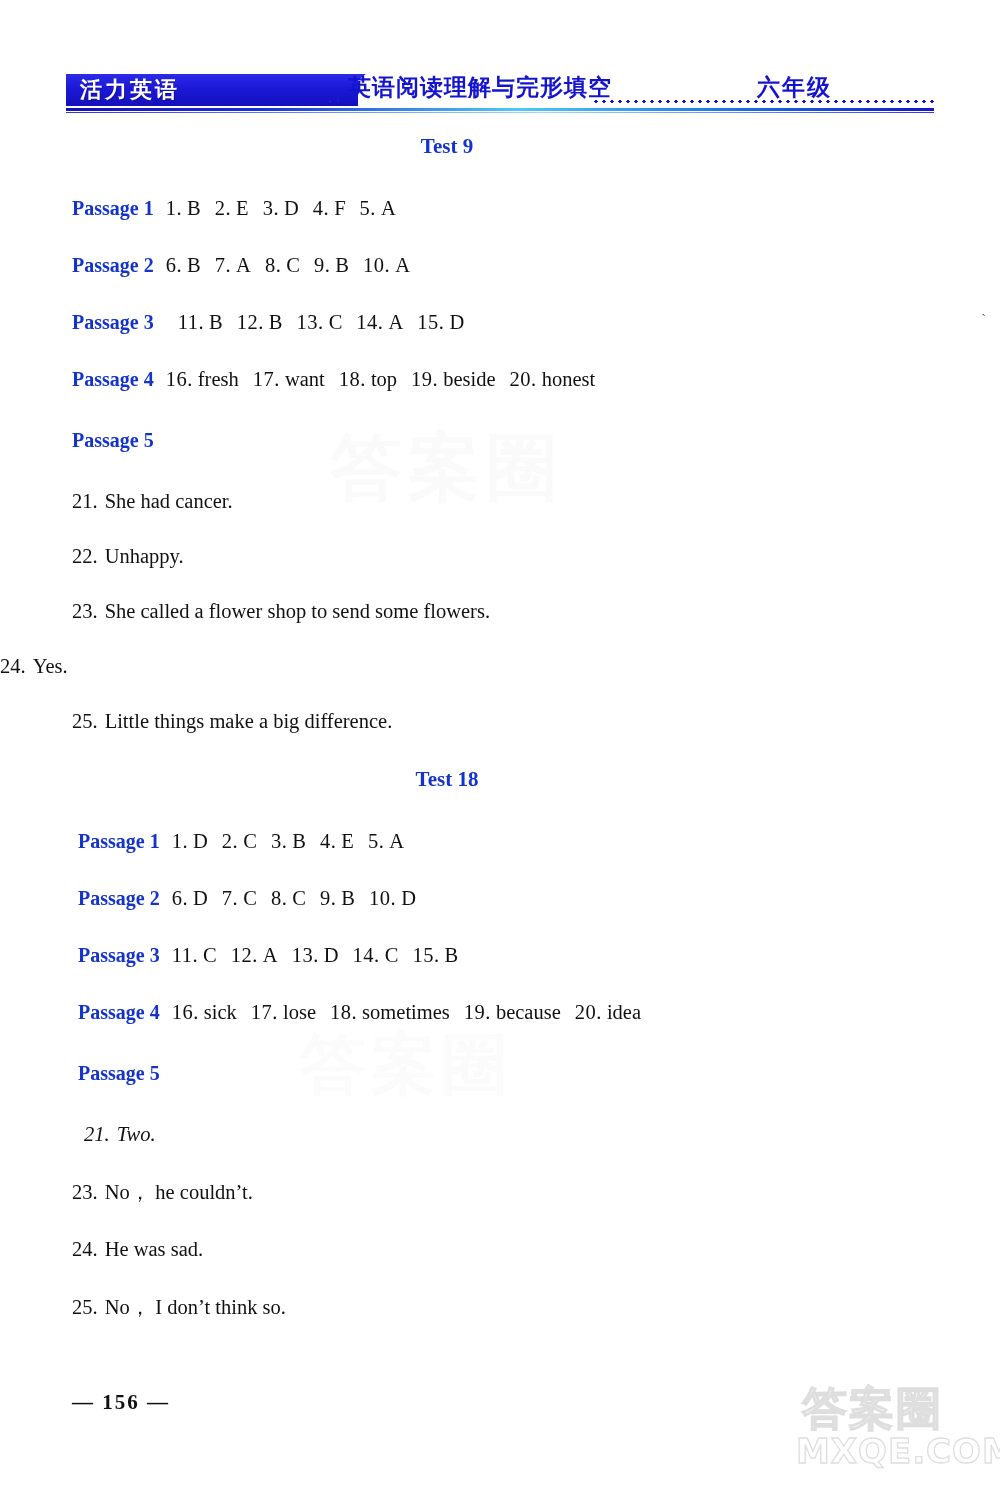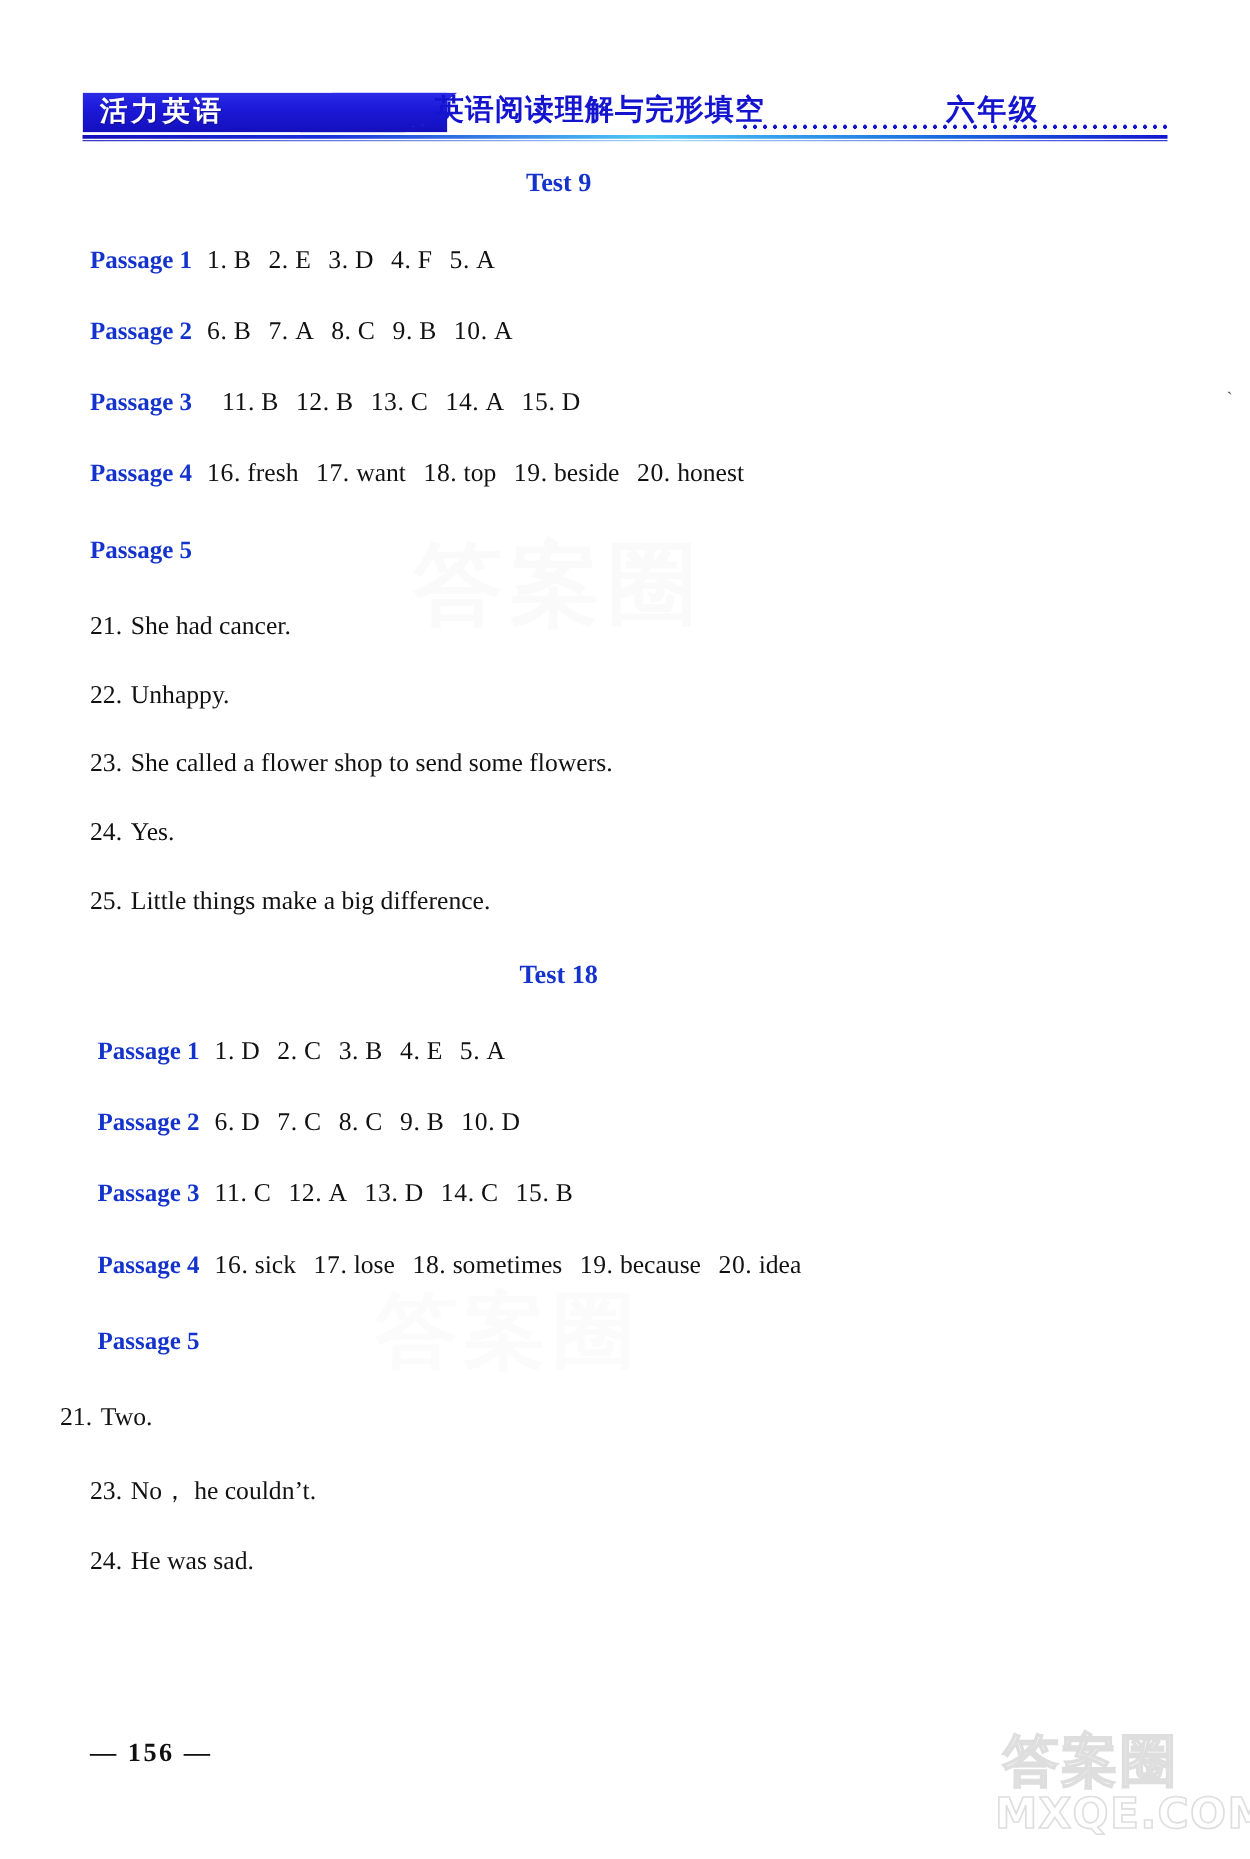--- a/index.html
+++ b/index.html
@@ -327,7 +327,7 @@
     <div class="qa-line" style="margin-top:32px; margin-left:72px;">
       <span class="qnum">23.</span><span>She called a flower shop to send some flowers.</span>
     </div>
-    <div class="qa-line" style="margin-top:32px; margin-left:72px;">
+    <div class="qa-line" style="margin-top:32px; ">
       <span class="qnum">24.</span><span>Yes.</span>
     </div>
     <div class="qa-line" style="margin-top:32px; margin-left:72px;">

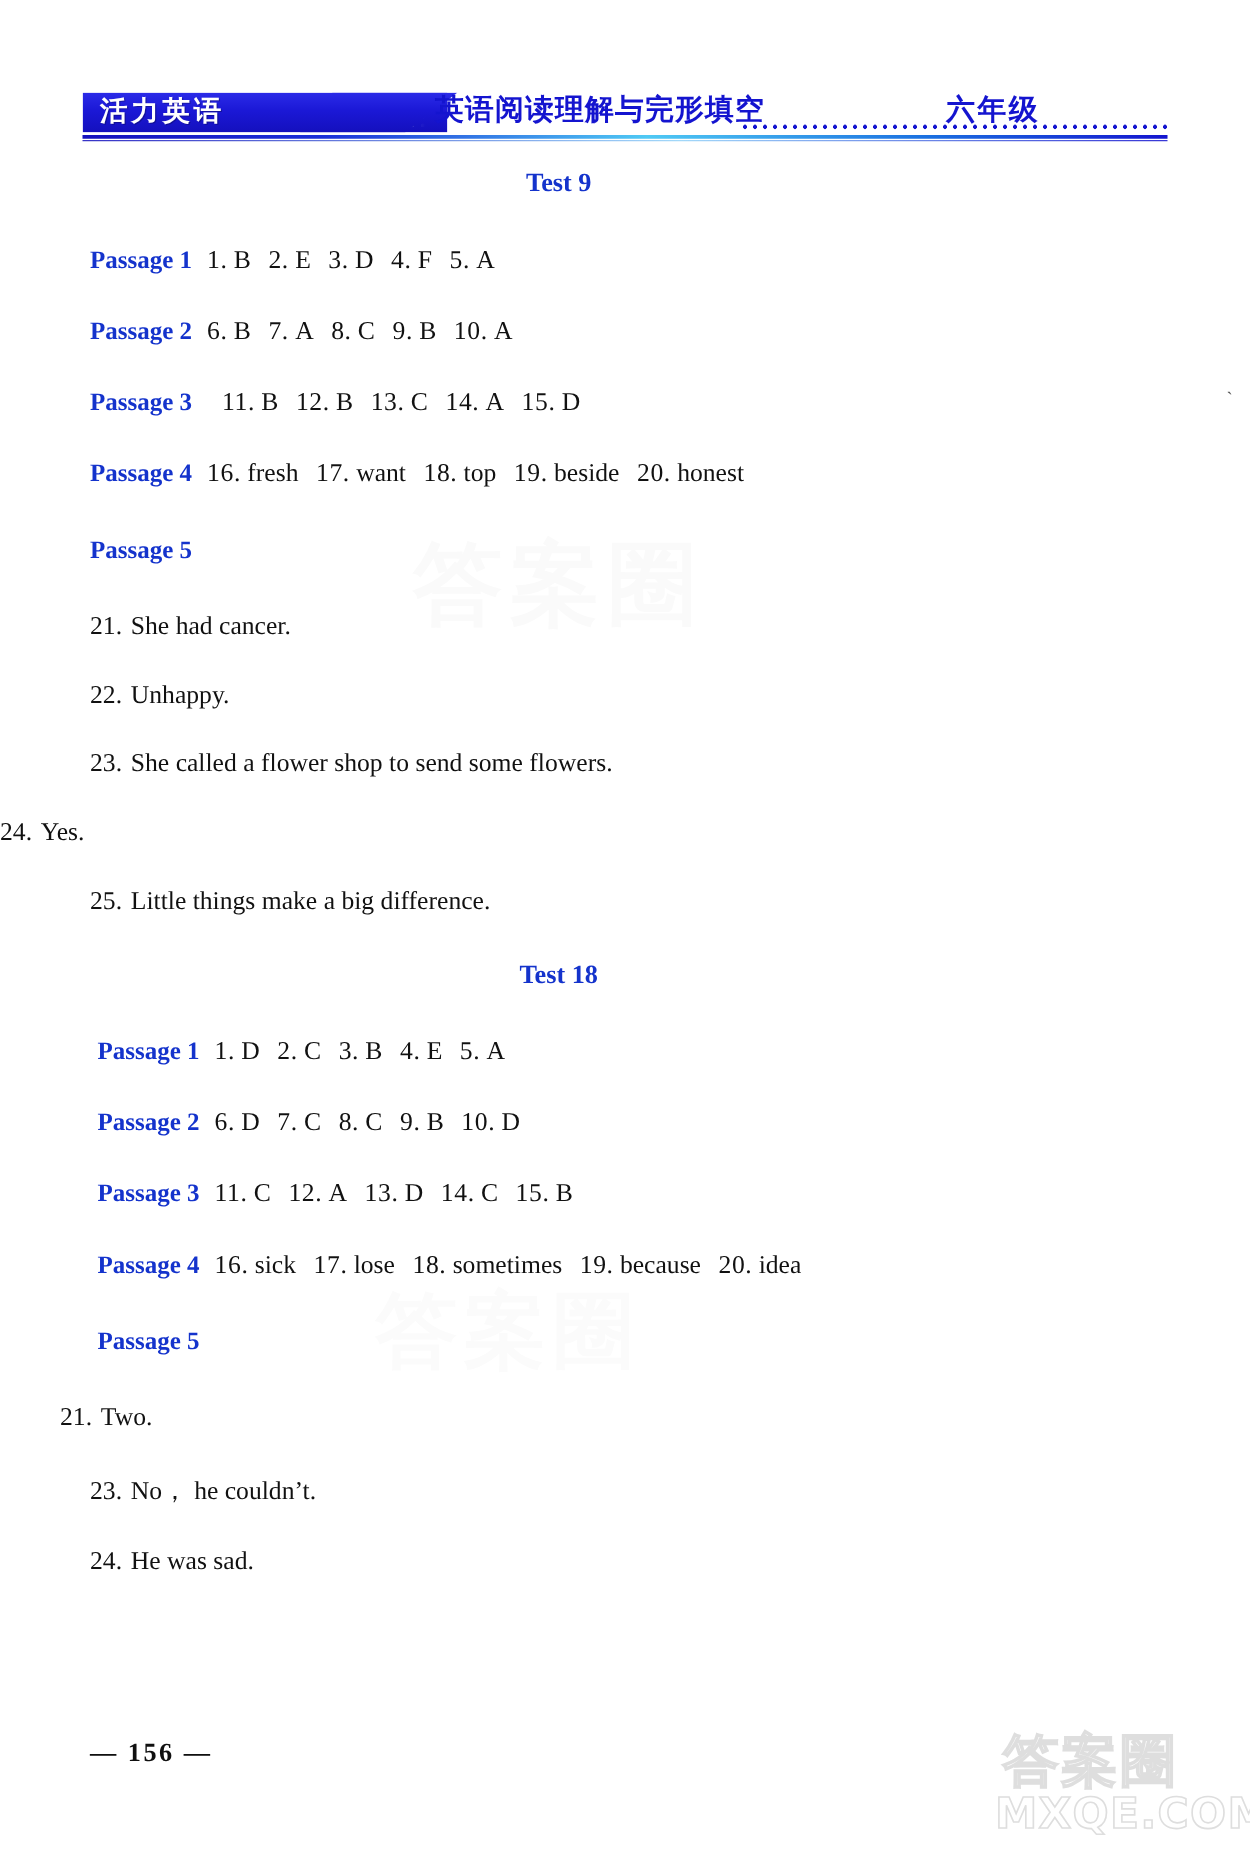--- a/index.html
+++ b/index.html
@@ -370,7 +370,7 @@
       <span class="passage-label">Passage 5</span>
     </div>
 
-    <div class="qa-line" style="margin-top:38px; margin-left:48px;">
+    <div class="qa-line" style="margin-top:38px; margin-left:84px;font-style:italic;">
       <span class="qnum">21.</span><span>Two.</span>
     </div>
     <div class="qa-line" style="margin-top:32px; margin-left:72px;">

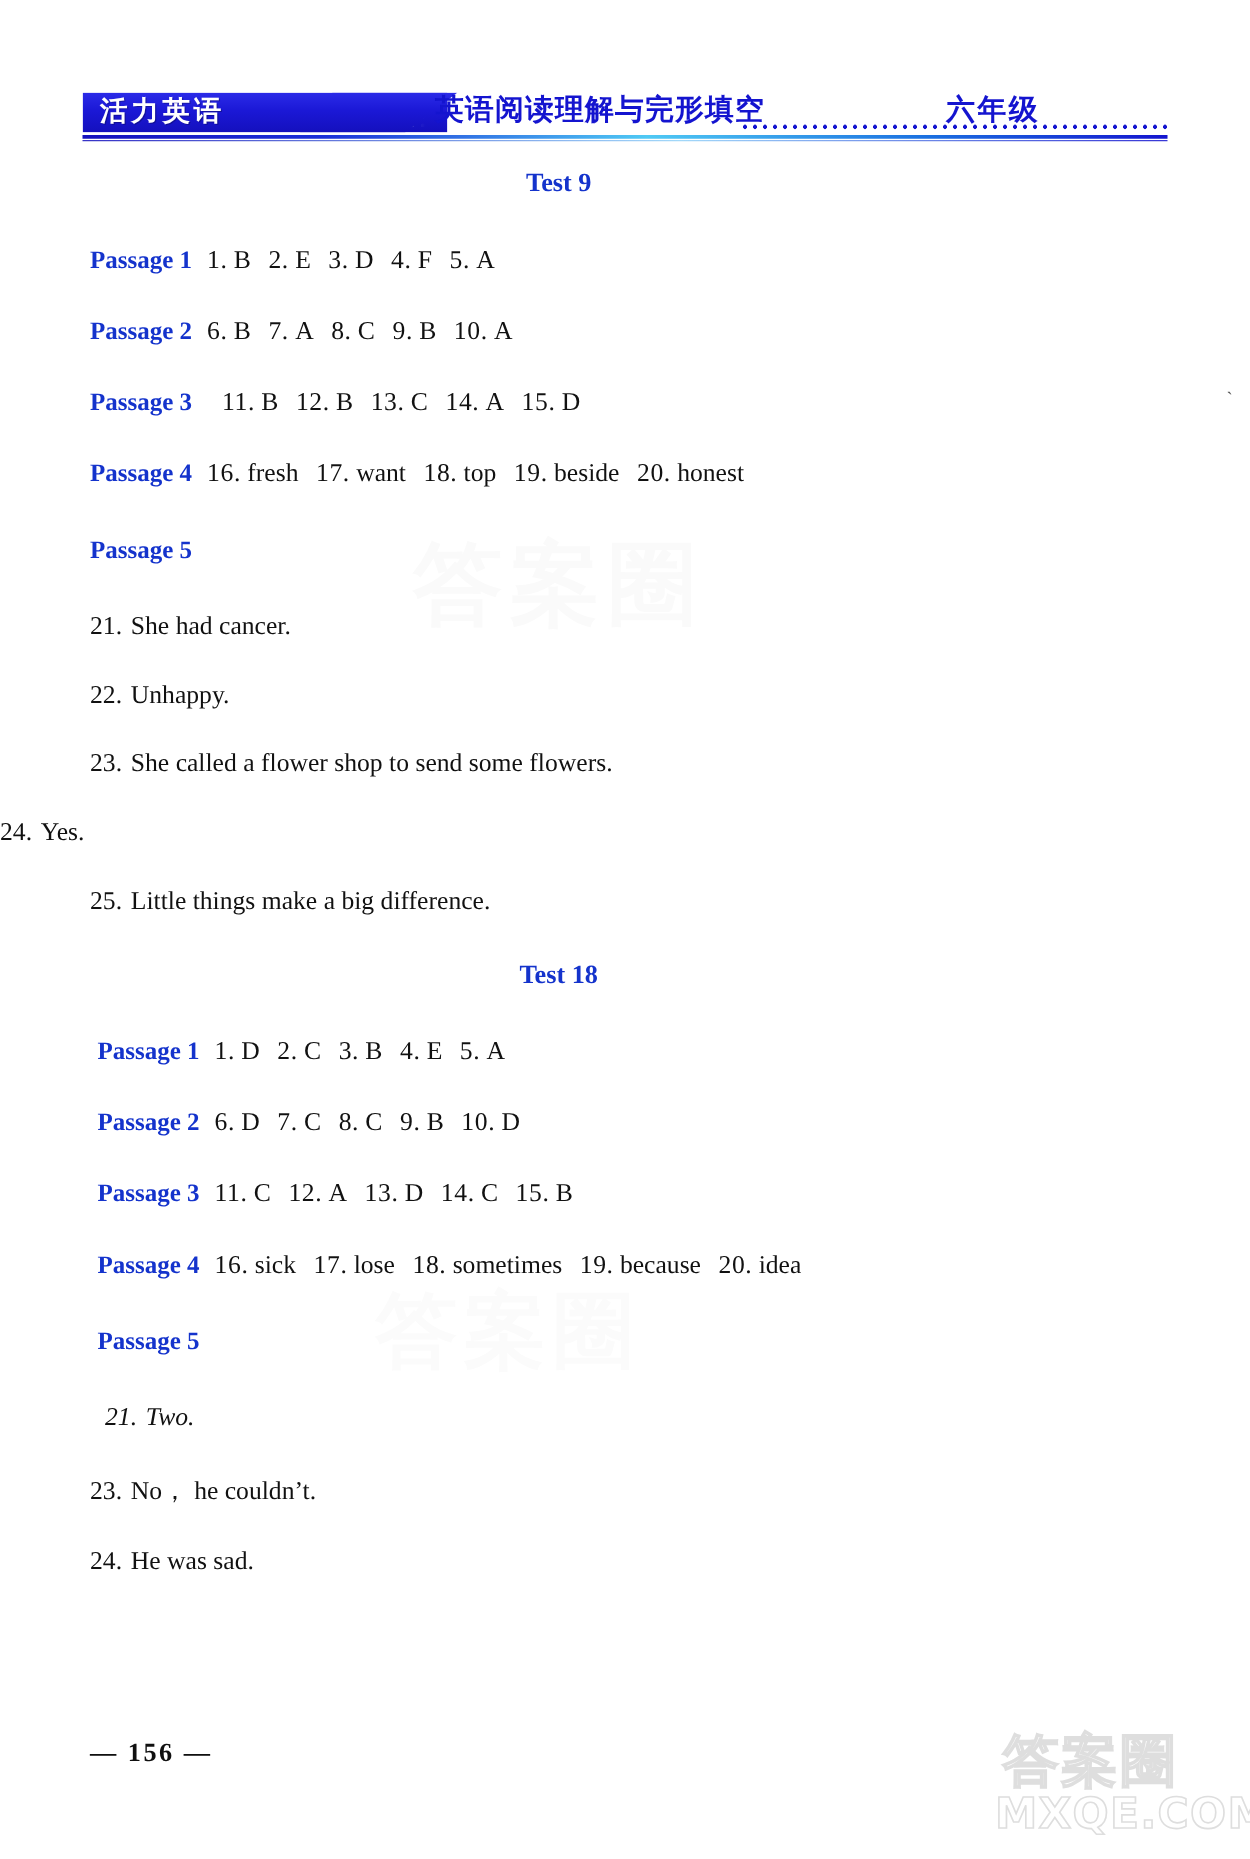--- a/index.html
+++ b/index.html
@@ -379,6 +379,9 @@
     <div class="qa-line" style="margin-top:32px; margin-left:72px;">
       <span class="qnum">24.</span><span>He was sad.</span>
     </div>
+    <div class="qa-line" style="margin-top:32px; margin-left:72px;">
+      <span class="qnum">25.</span><span>No， I don’t think so.</span>
+    </div>
   </div>
 </div>
 

